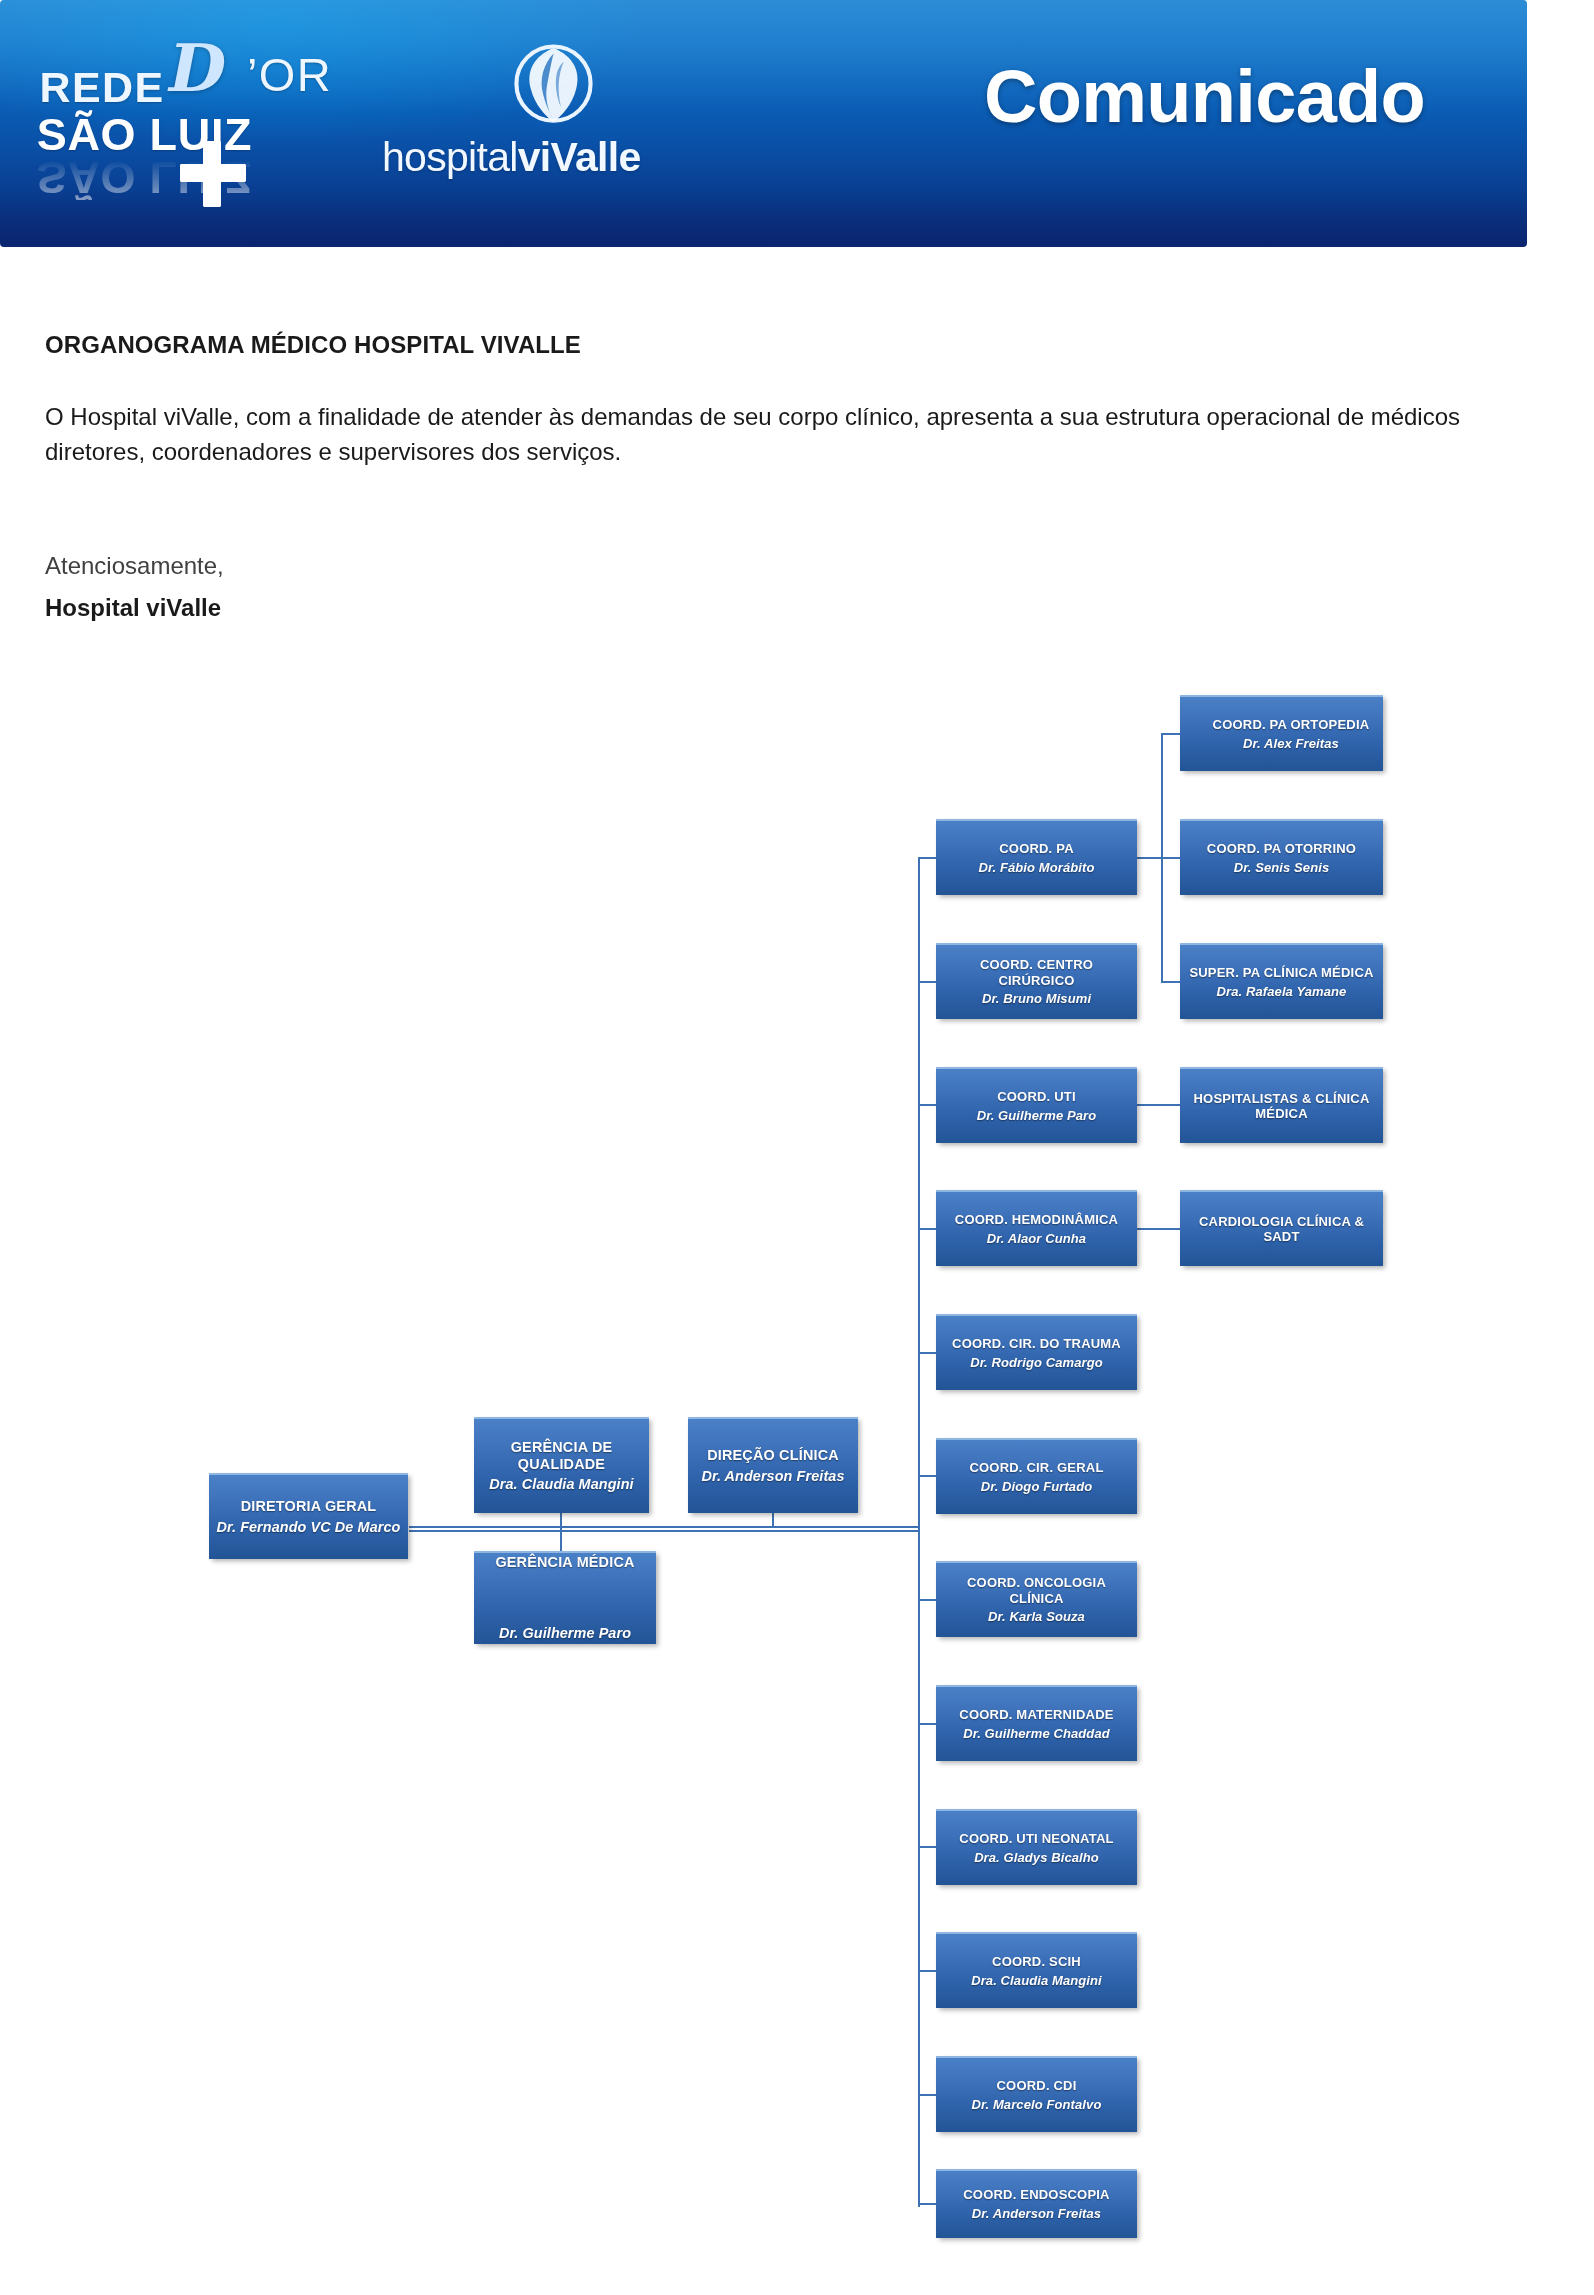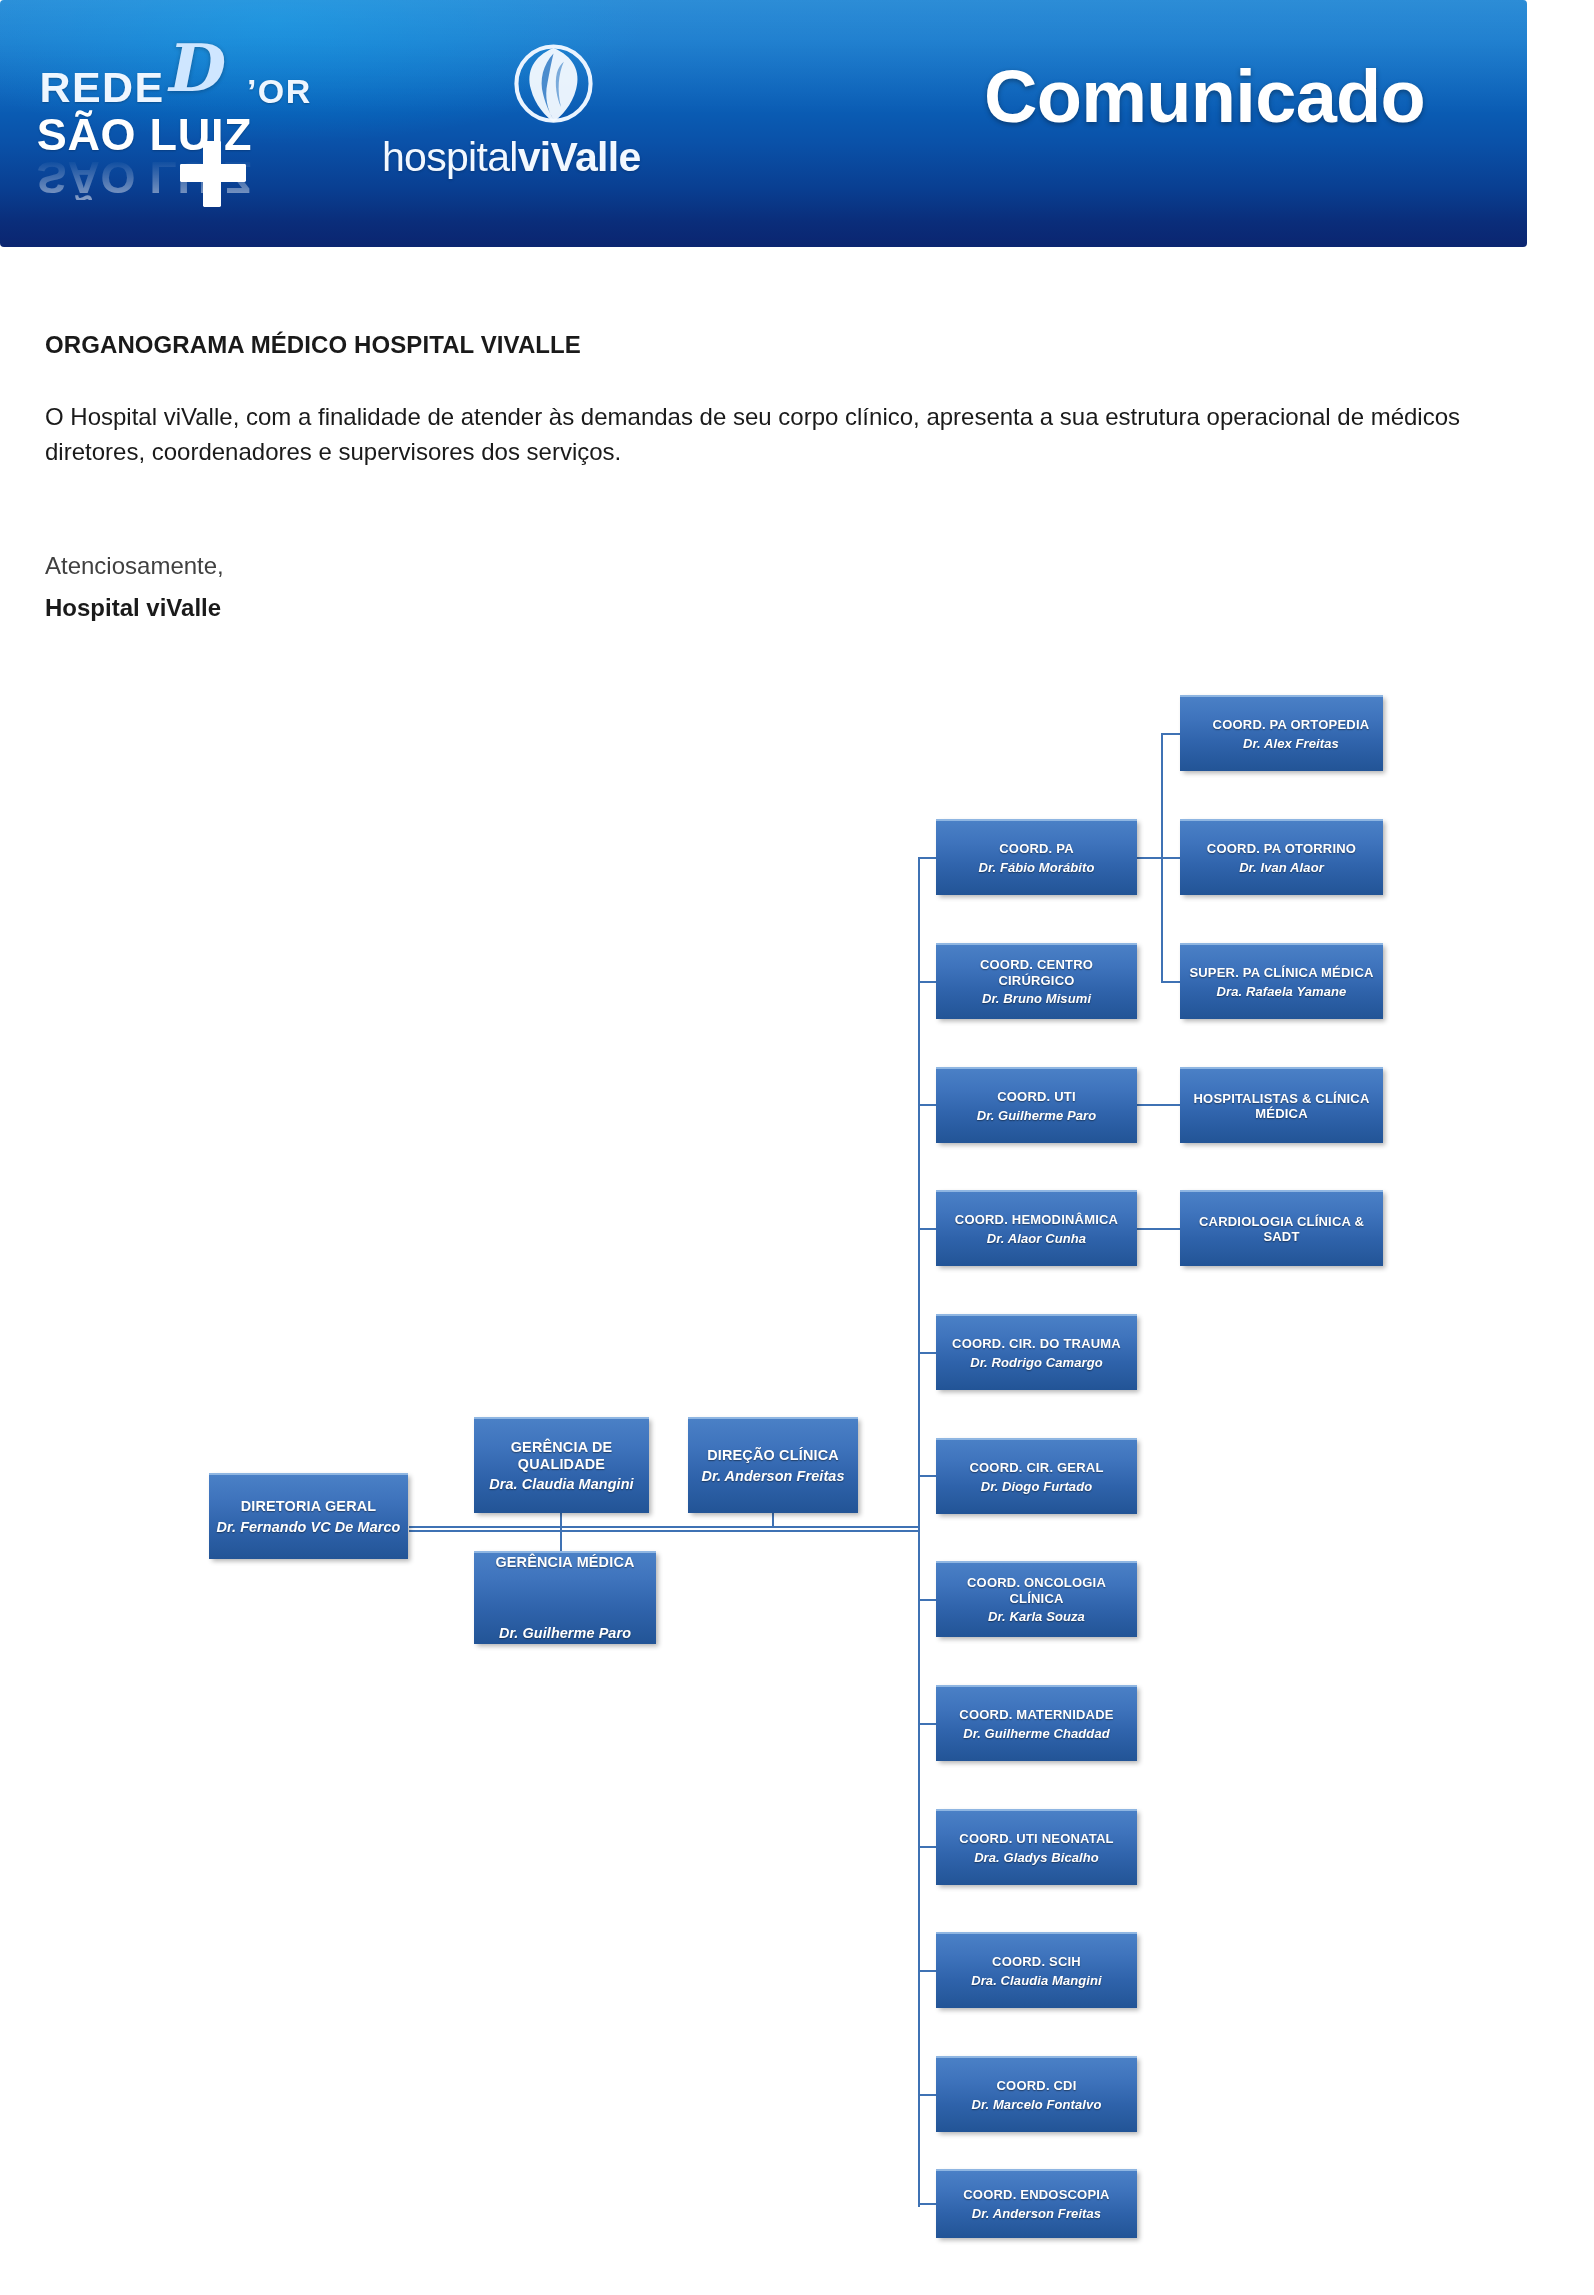--- a/index.html
+++ b/index.html
@@ -51,8 +51,8 @@
     text-shadow:0 1.4px 4.1px rgba(0,0,0,0.28);
   }
   .ro-or{
-    position:absolute; left:213px; top:36px;
-    font-size:34px; font-weight:bold; letter-spacing:1.4px;
+    position:absolute; left:213px; top:13px;
+    font-size:47px; font-weight:normal; letter-spacing:1.4px;
     color:#eef6ff; line-height:1;
     text-shadow:0 1.4px 2.1px rgba(0,0,0,0.25);
   }

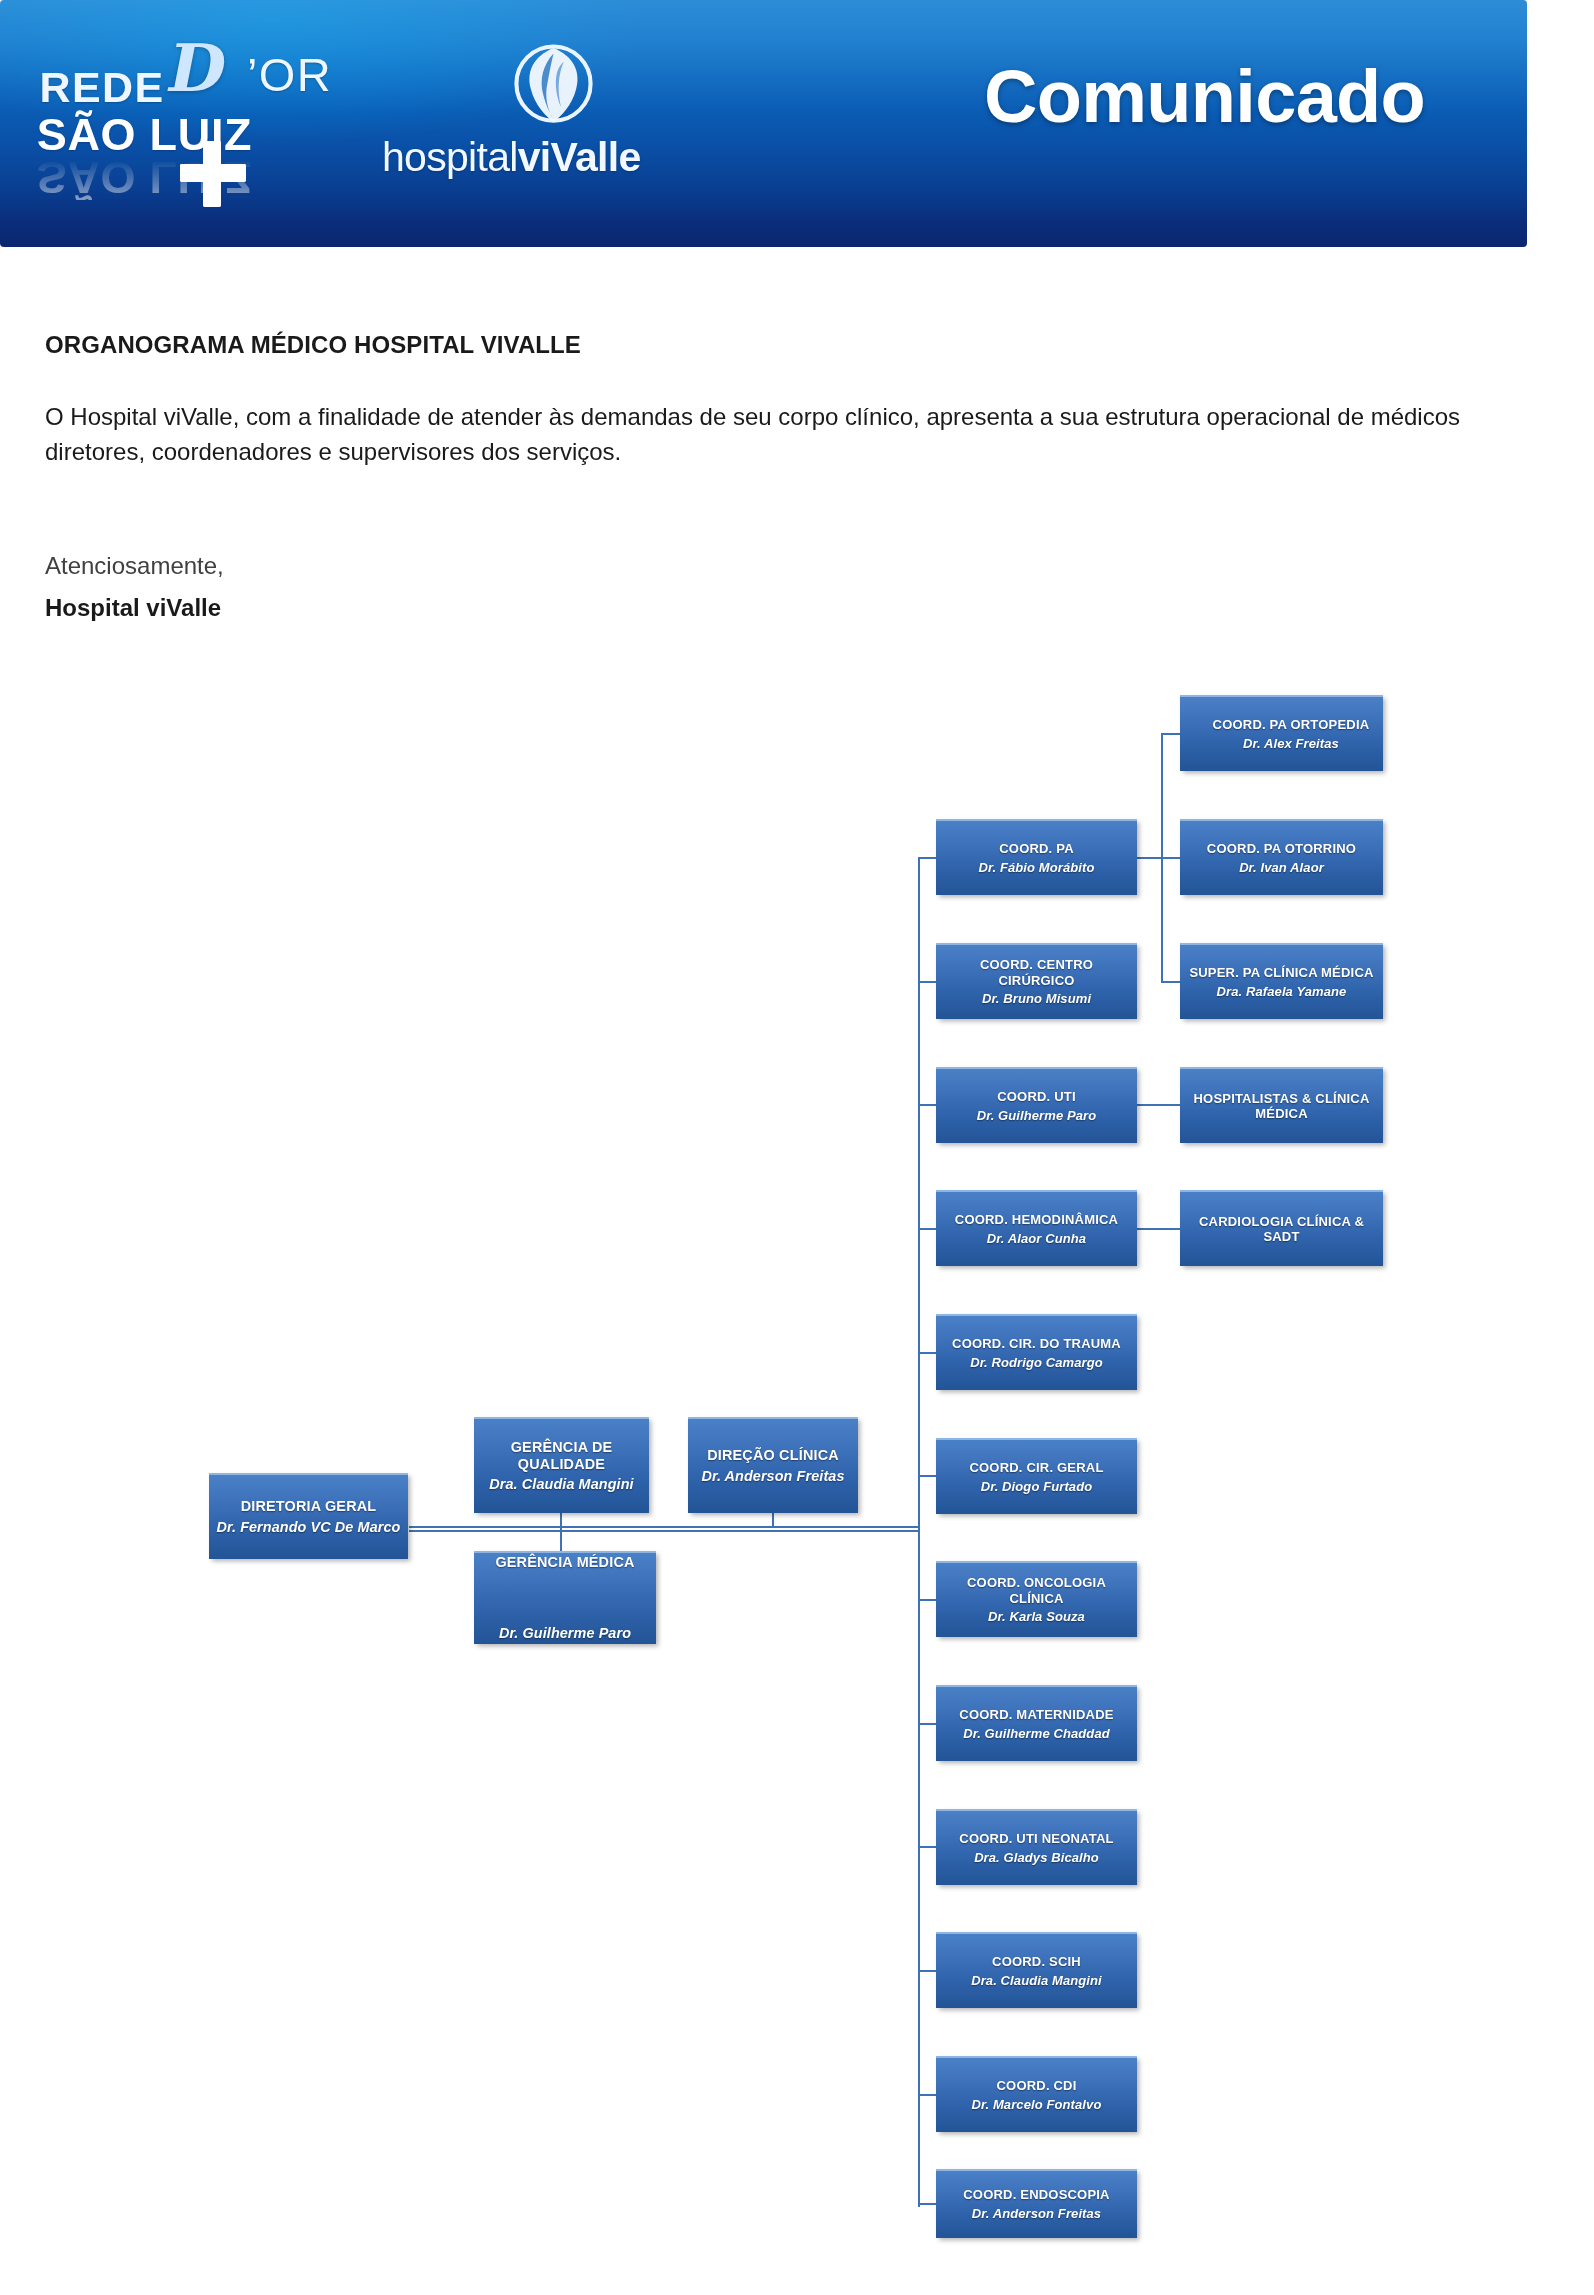--- a/index.html
+++ b/index.html
@@ -283,7 +283,7 @@
     </div>
     <div class="node" style="left: 1180px; top: 819px; width: 203px; height: 76px; text-align: center;">
       <div class="ttl">COORD. PA OTORRINO</div>
-      <div class="nme">Dr. Ivan Alaor</div>
+      <div class="nme">Dr. Senis Senis</div>
     </div>
     <div class="node" style="left: 1180px; top: 943px; width: 203px; height: 76px;">
       <div class="ttl">SUPER.  PA CLÍNICA MÉDICA</div>

